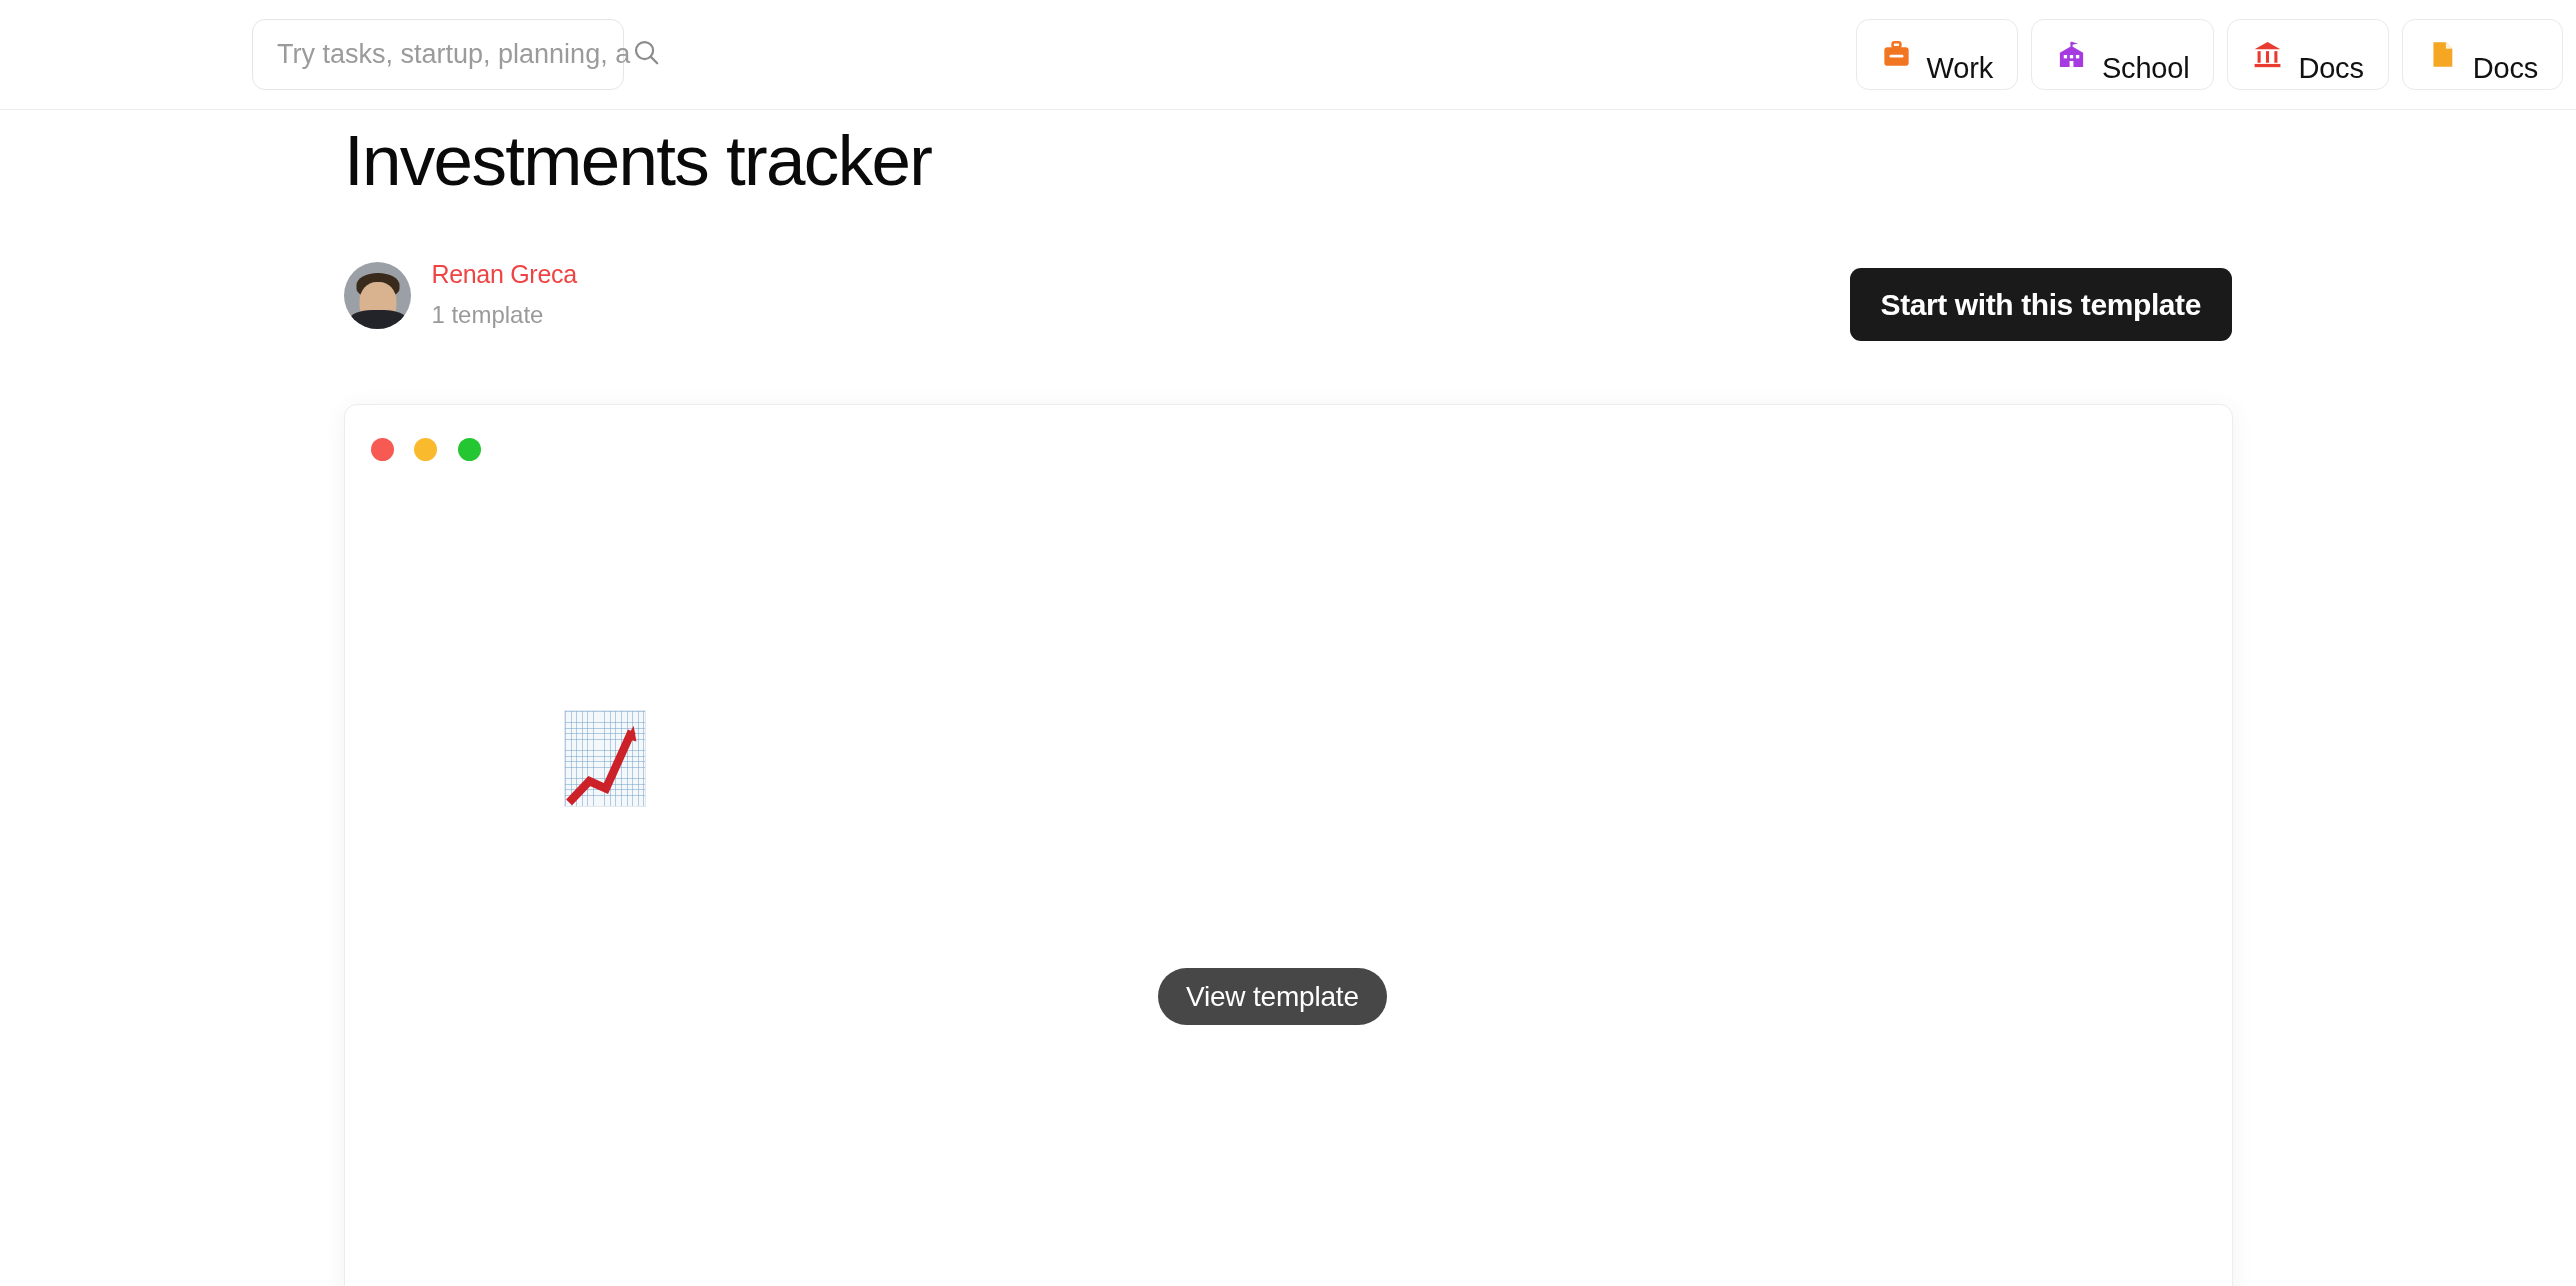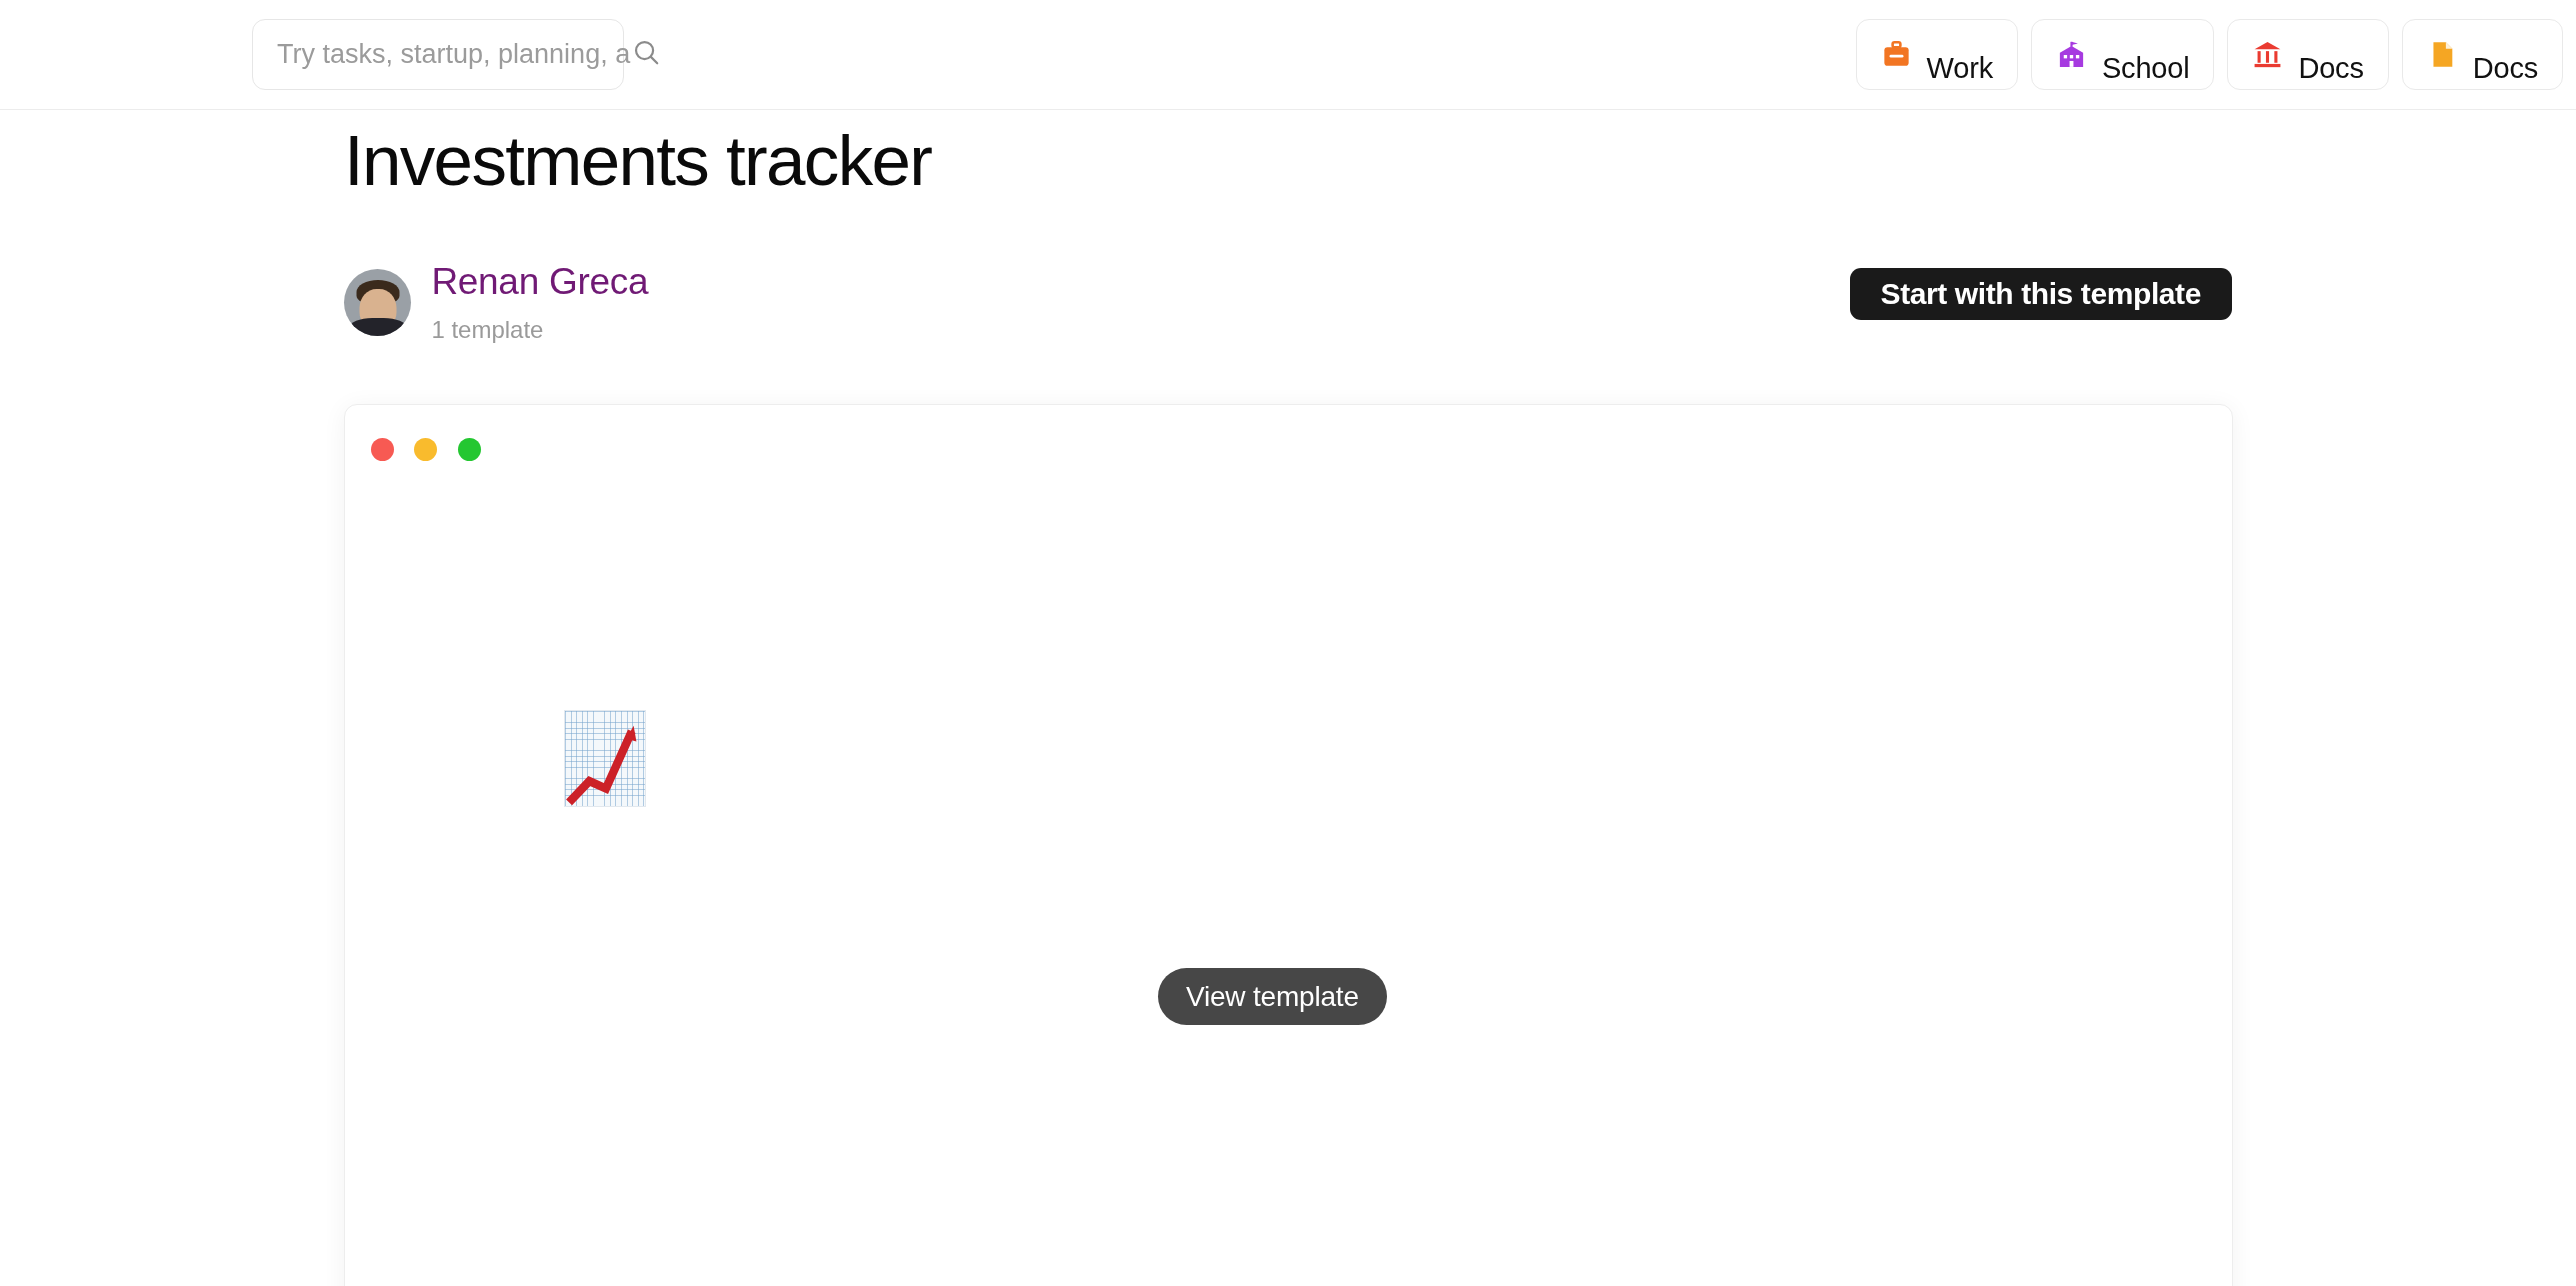--- a/index.html
+++ b/index.html
@@ -154,8 +154,8 @@
     background: #23232a;
   }
   .author-name {
-    font-size: 37px;
-    color: #701a75;
+    font-size: 25px;
+    color: #ef4444;
     letter-spacing: -0.3px;
     line-height: 1.25;
   }

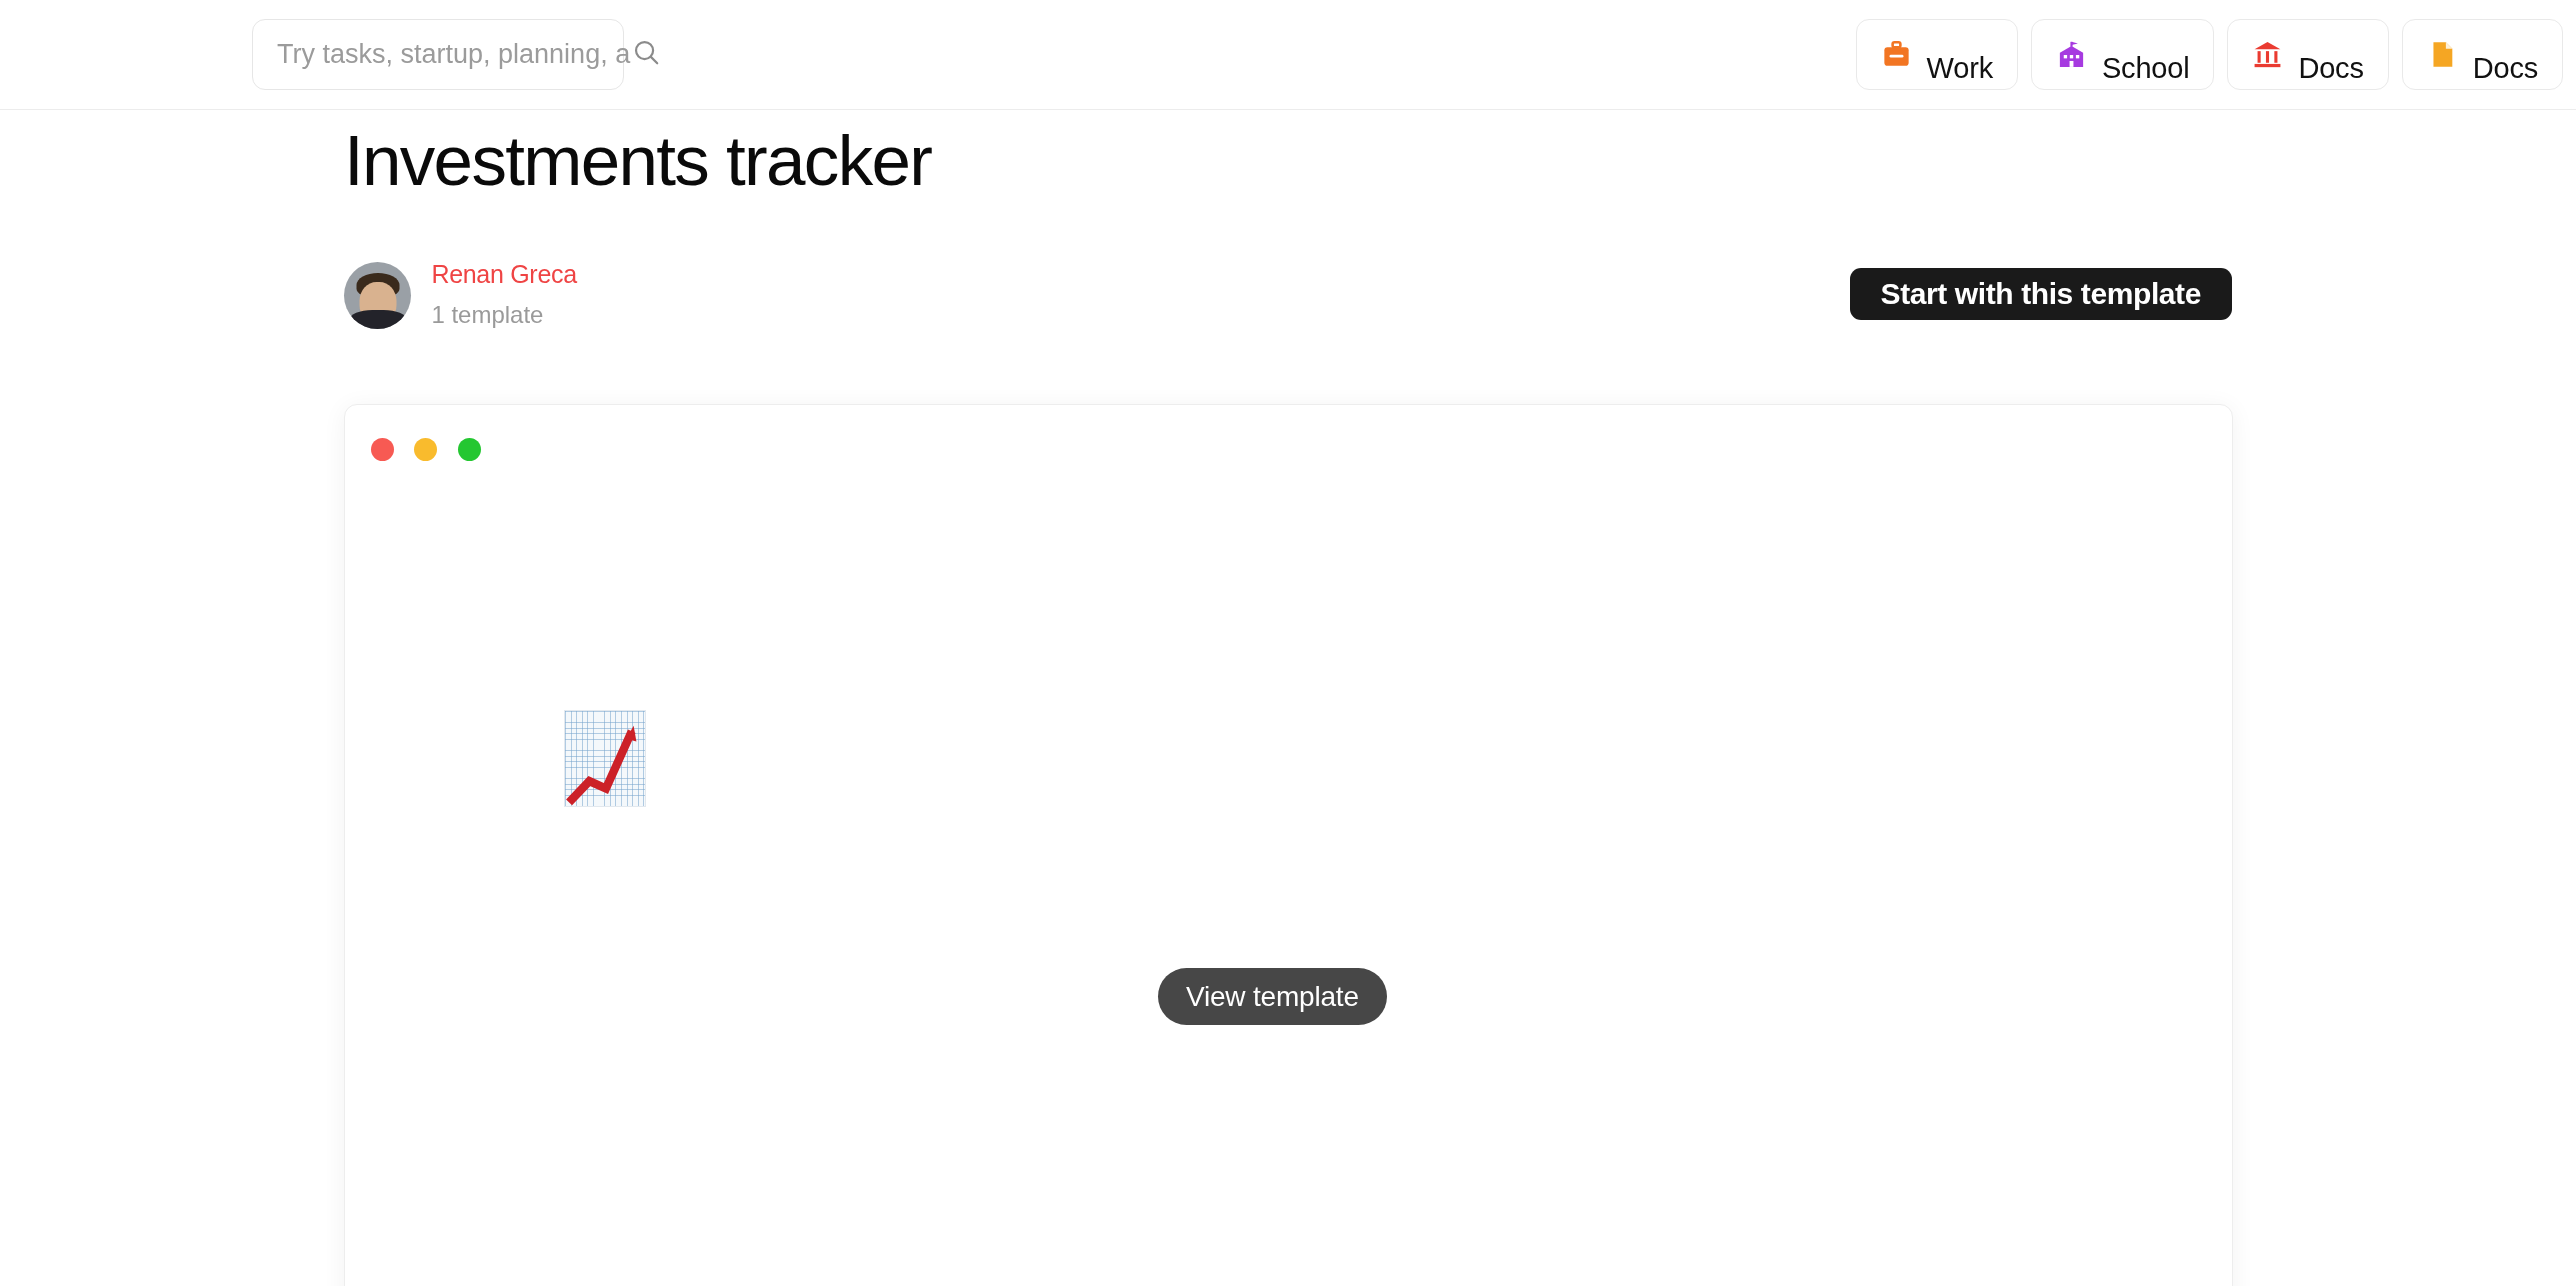--- a/index.html
+++ b/index.html
@@ -170,7 +170,7 @@
     position: absolute;
     right: 344px;
     top: 268px;
-    height: 52px;
+    height: 73px;
     padding: 0 31px;
     display: flex;
     align-items: center;

